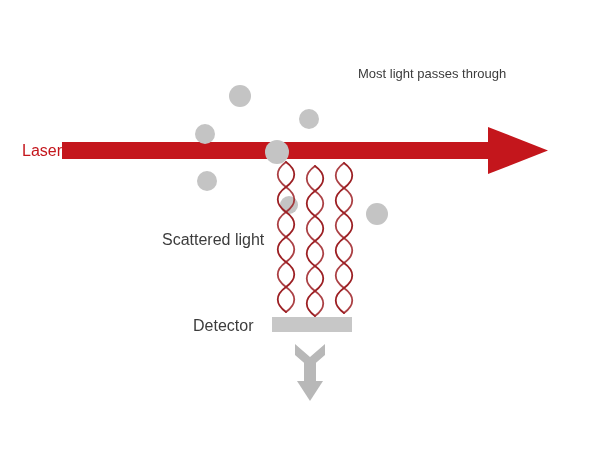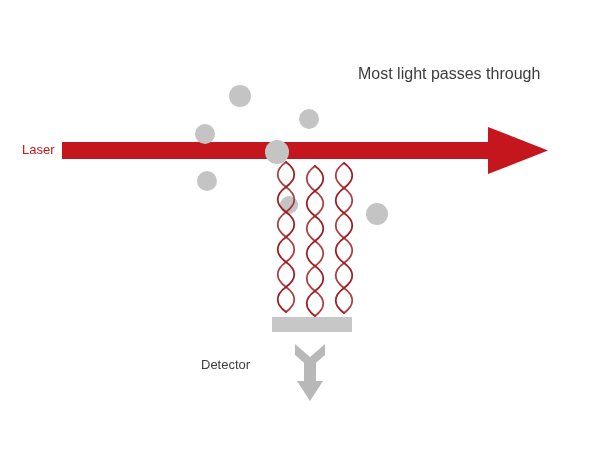--- a/index.html
+++ b/index.html
@@ -27,7 +27,7 @@
   .note {
     position: absolute;
     left: 358px; top: 63px;
-    font-size: 16px;
+    font-size: 13px;
     line-height: 22px;
     color: var(--text-dark, #3c3c3c);
   }

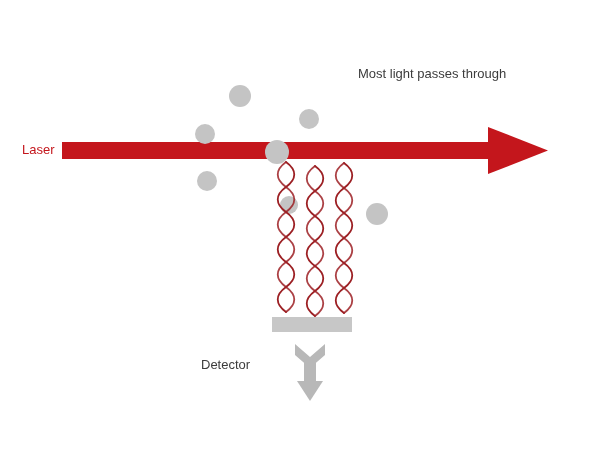--- a/index.html
+++ b/index.html
@@ -14,7 +14,7 @@
   svg.canvas { position: absolute; left: 0; top: 0; }
   .label {
     position: absolute;
-    font-size: 13px;
+    font-size: 16px;
     color: var(--text-dark, #3c3c3c);
     white-space: nowrap;
   }

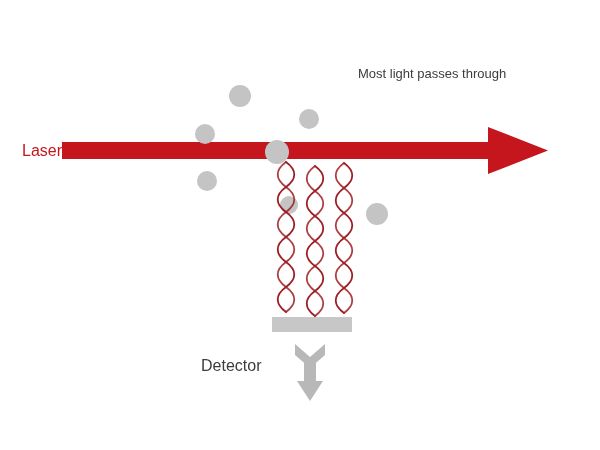--- a/index.html
+++ b/index.html
@@ -88,6 +88,7 @@
 
   <div class="label label-laser">Laser</div>
 
+  <div class="label label-scattered">Scattered light</div>
 
   <div class="label label-detector">Detector</div>
 

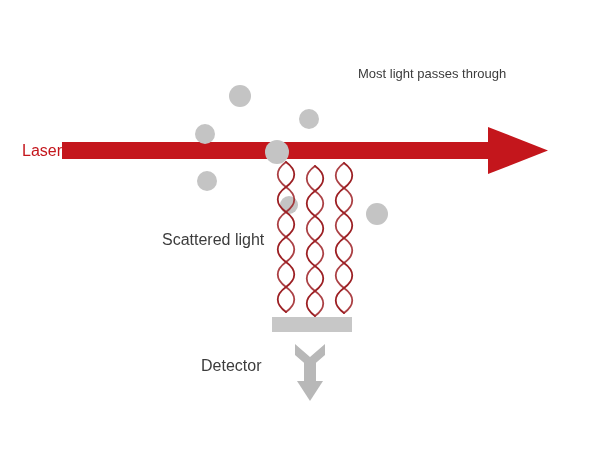--- a/index.html
+++ b/index.html
@@ -23,7 +23,7 @@
     color: var(--laser-red, #c4161c);
   }
   .label-scattered { left: 162px; top: 231px; }
-  .label-detector { left: 201px; top: 317px; margin-top: 40px; }
+  .label-detector { left: 193px; top: 317px; }
   .note {
     position: absolute;
     left: 358px; top: 63px;

